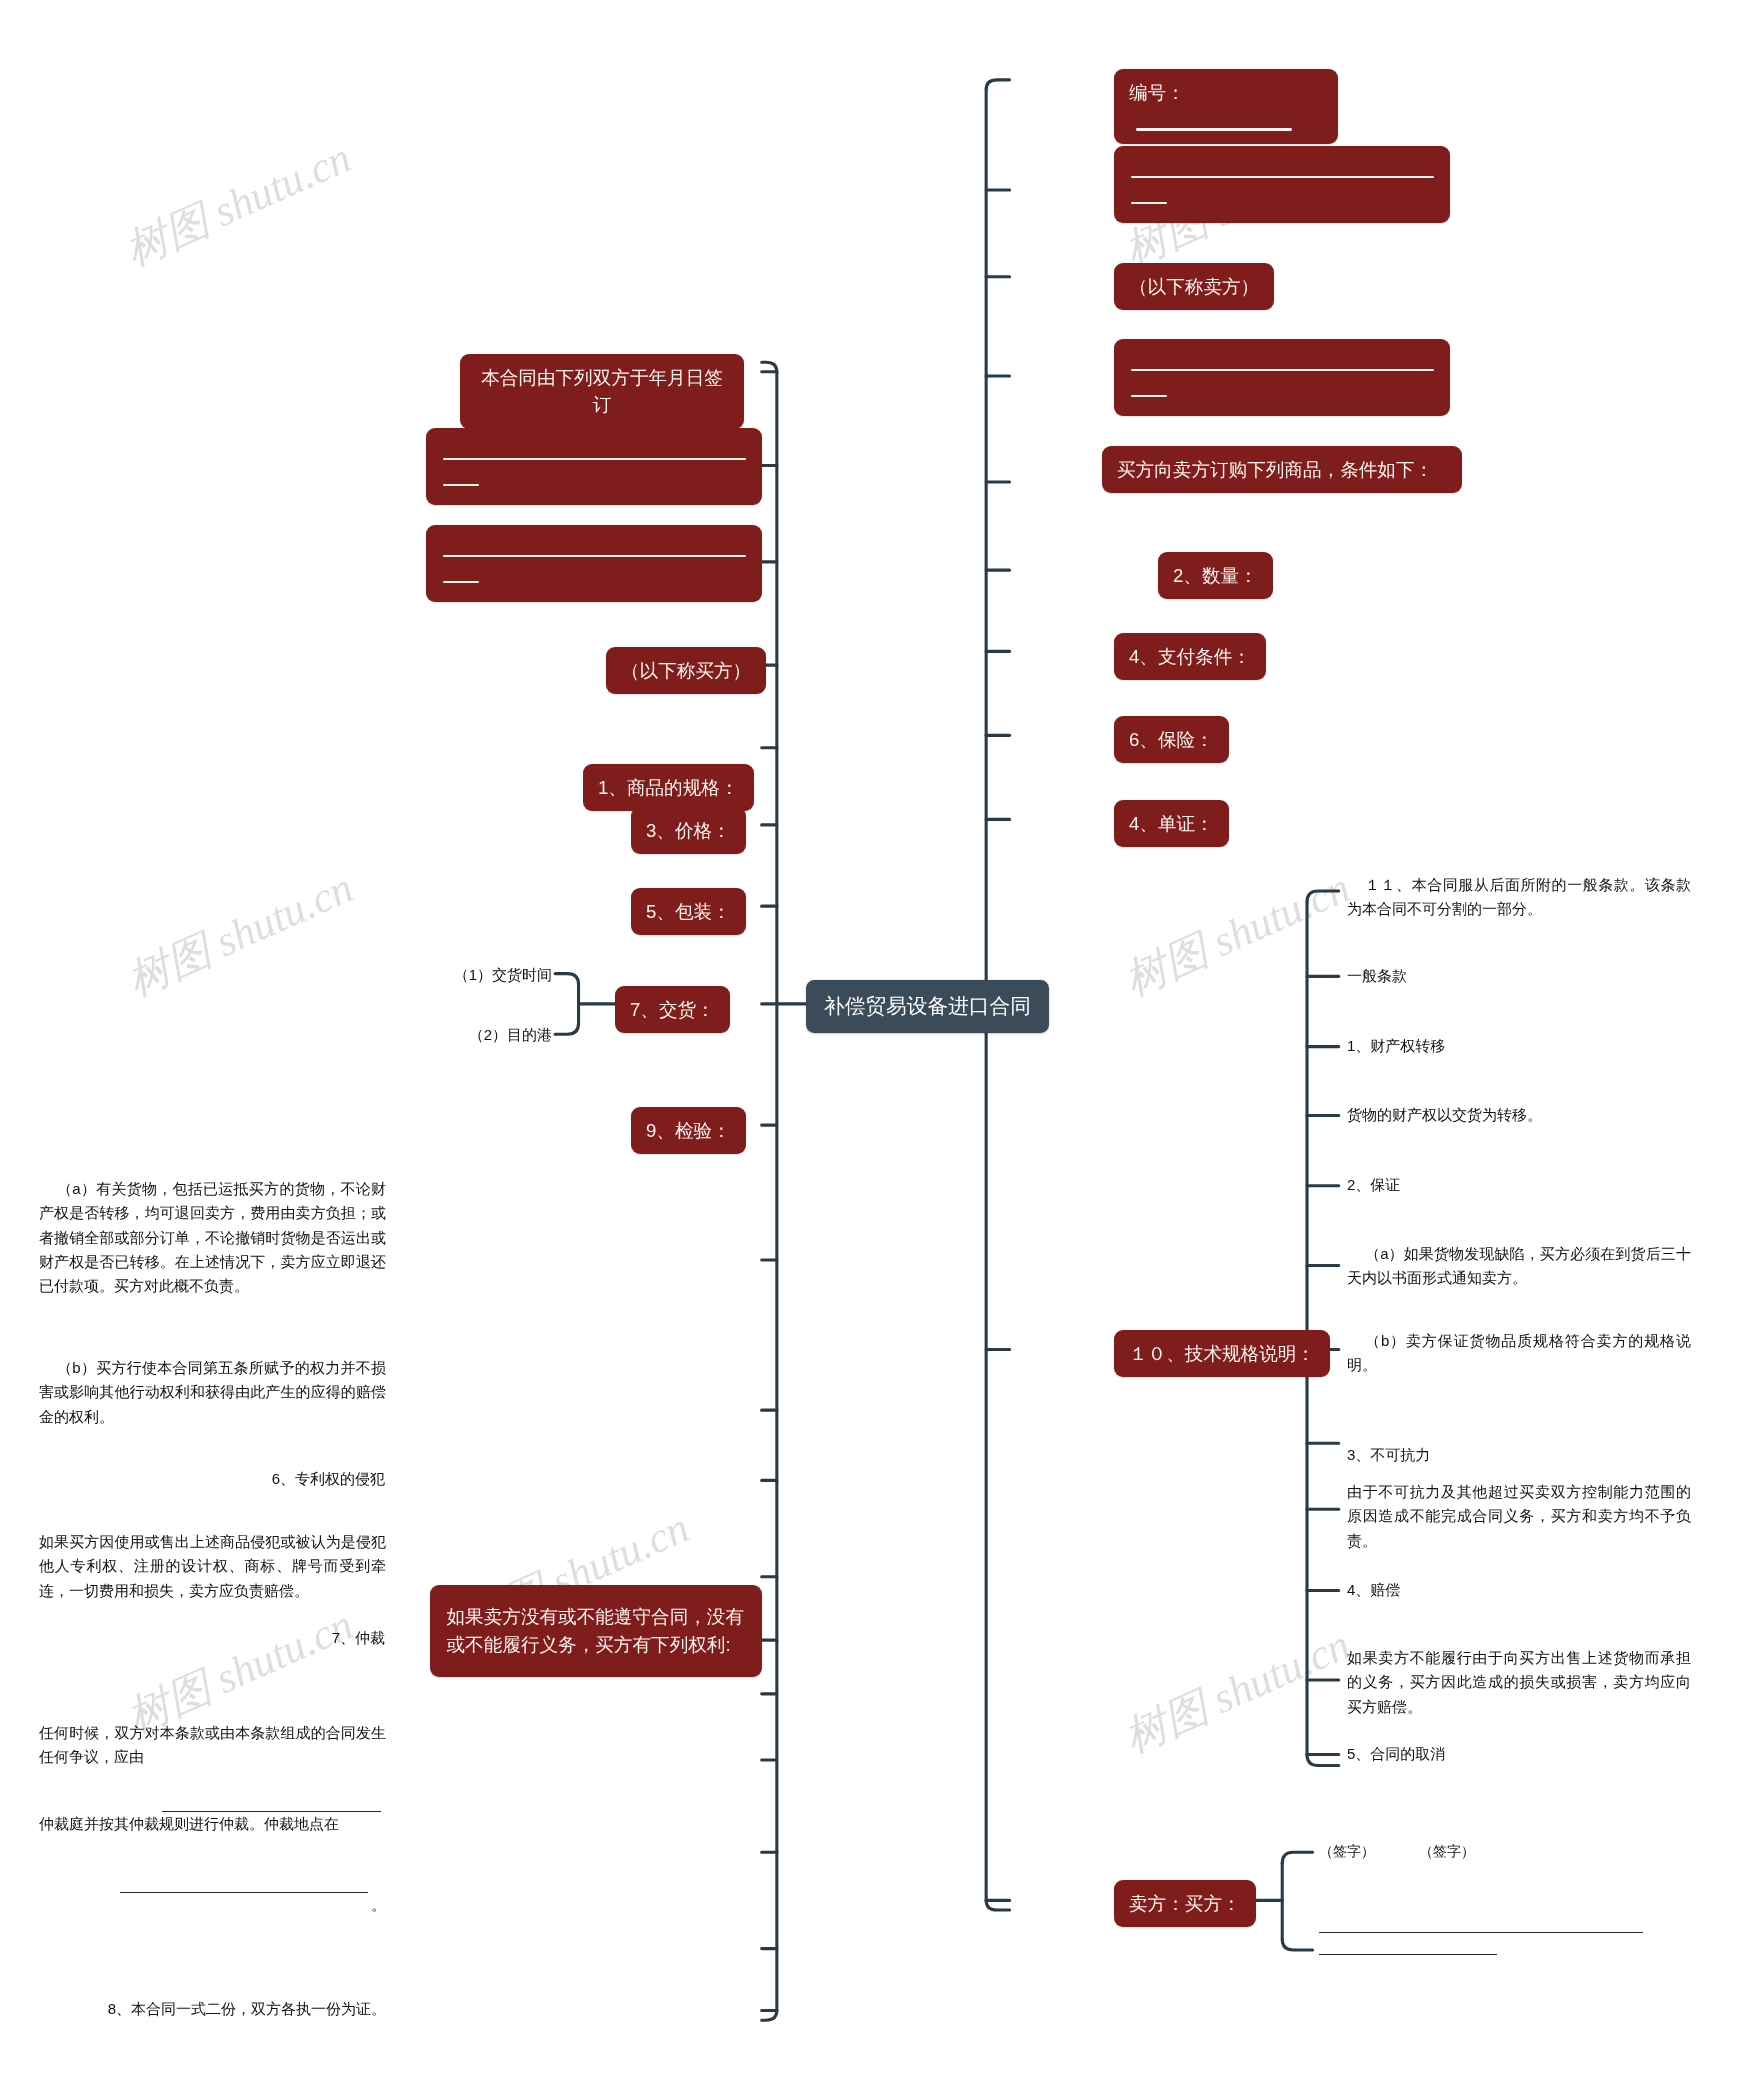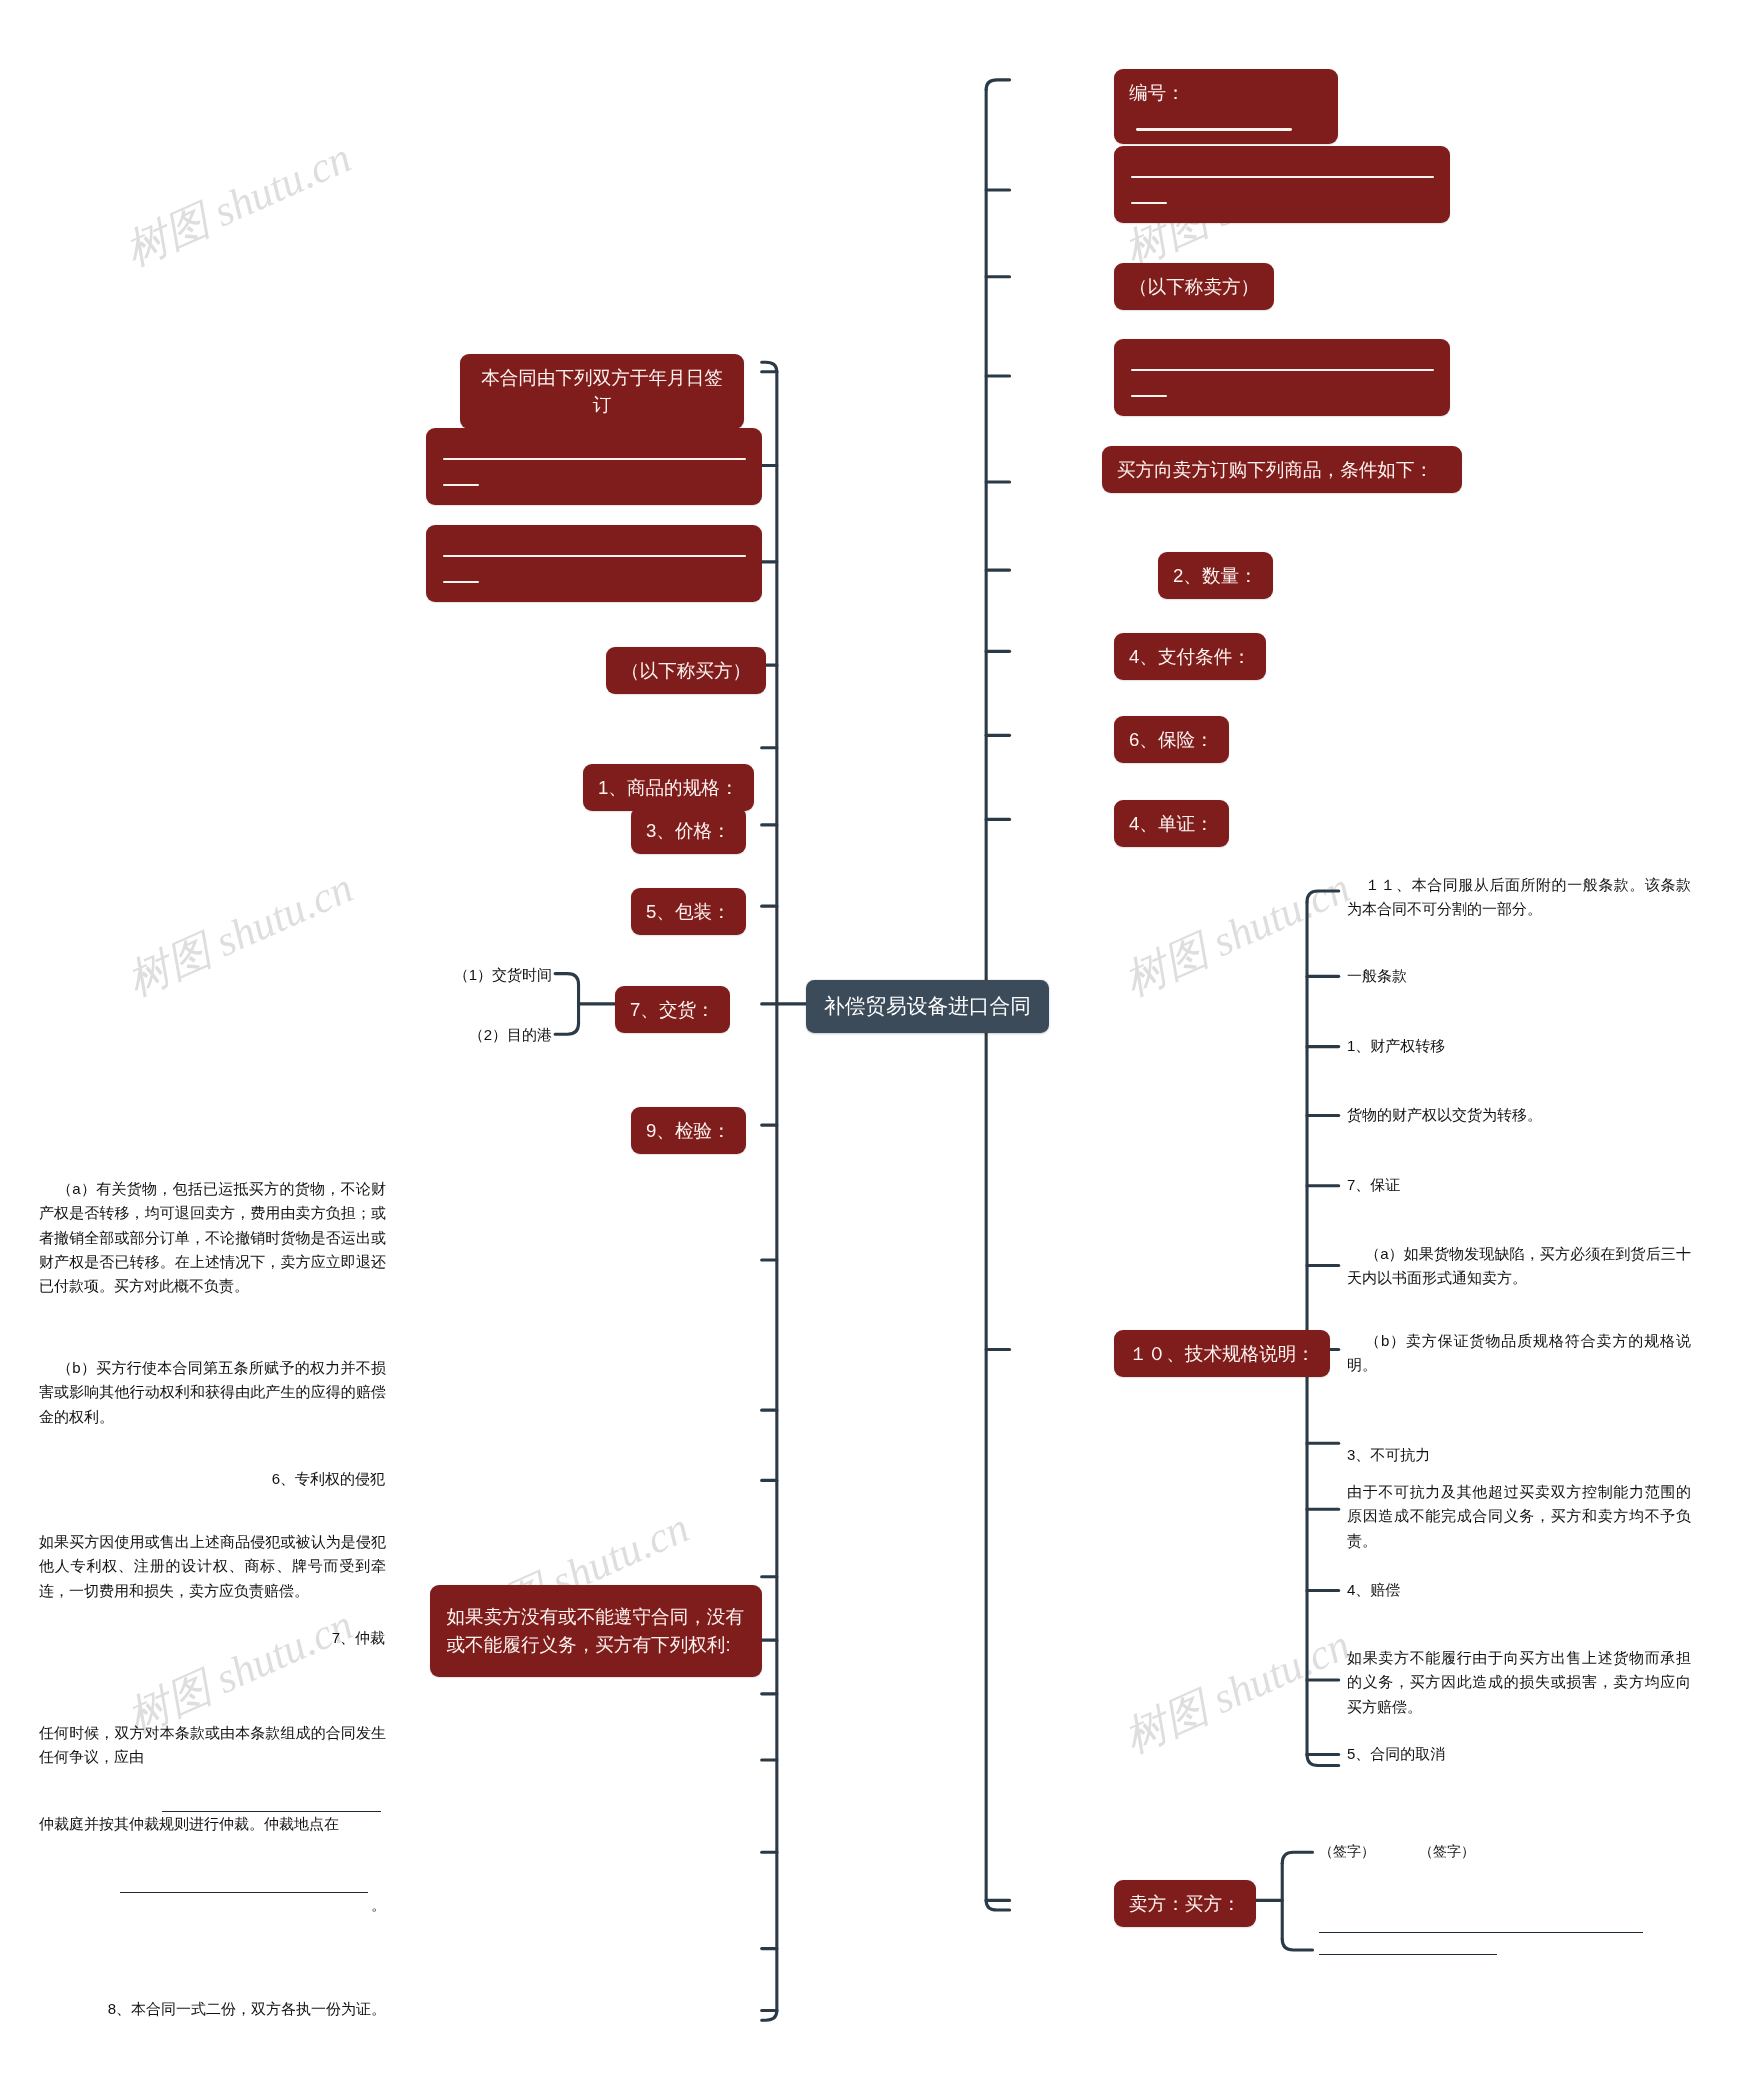--- a/index.html
+++ b/index.html
@@ -228,7 +228,7 @@
 
 <div class="node plain" style="left:1347px;top:1103px;width:344px;">货物的财产权以交货为转移。</div>
 
-<div class="node plain" style="left:1347px;top:1173px;width:344px;">7、保证</div>
+<div class="node plain" style="left:1347px;top:1173px;width:344px;">2、保证</div>
 
 <div class="node plain" style="left:1347px;top:1242px;width:344px;text-indent:18px;text-align:justify;">（a）如果货物发现缺陷，买方必须在到货后三十天内以书面形式通知卖方。</div>
 

